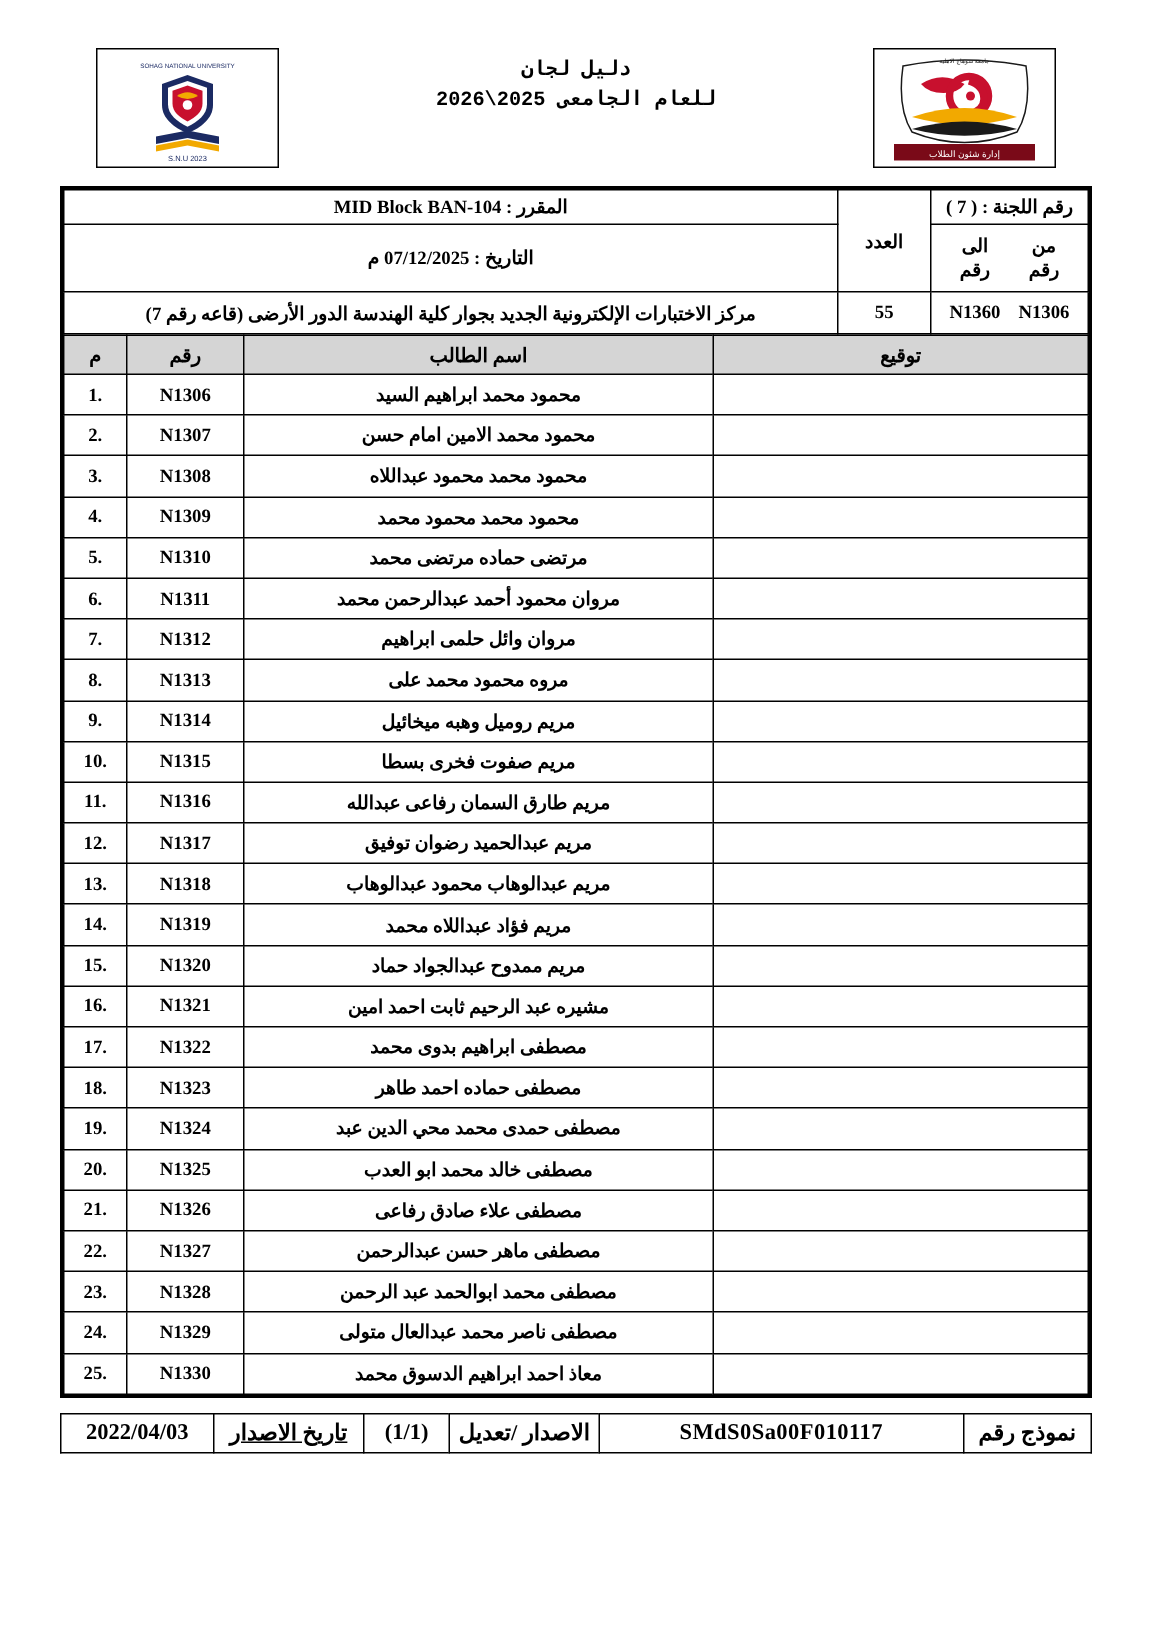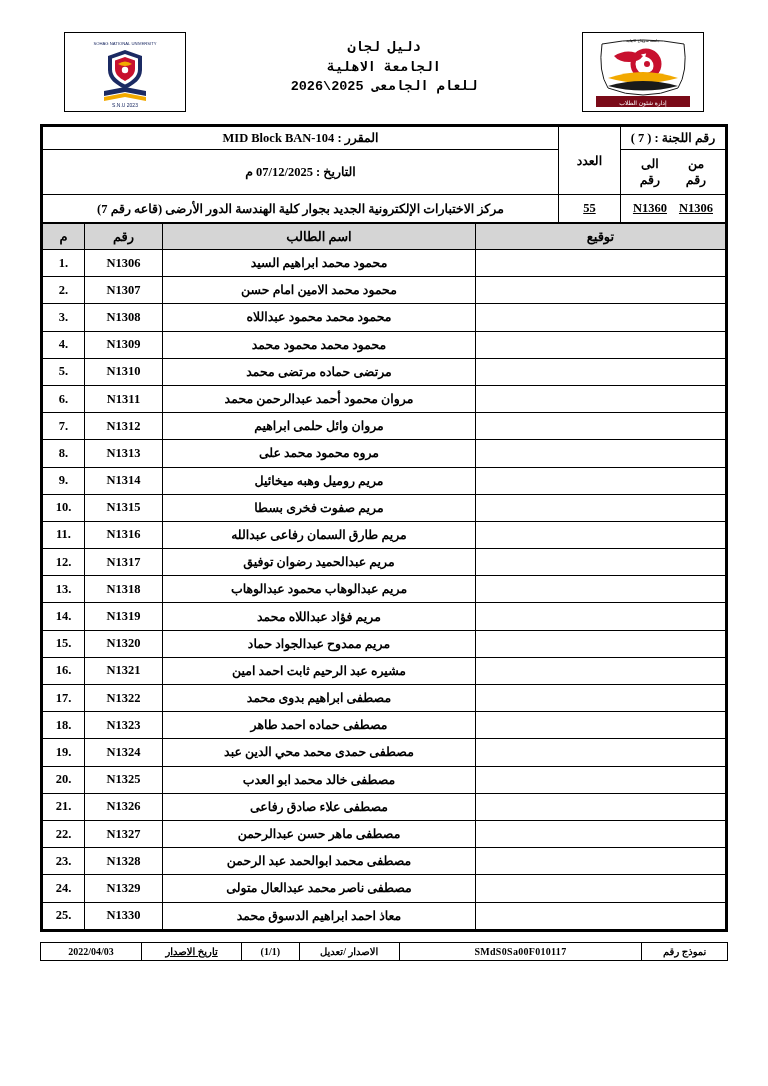--- a/index.html
+++ b/index.html
@@ -145,7 +145,6 @@
 
     <div class="header-title">
       <div>دليل لجان</div>
-      <div>الجامعة الاهلية</div>
       <div>للعام الجامعى 2025\2026</div>
     </div>
 

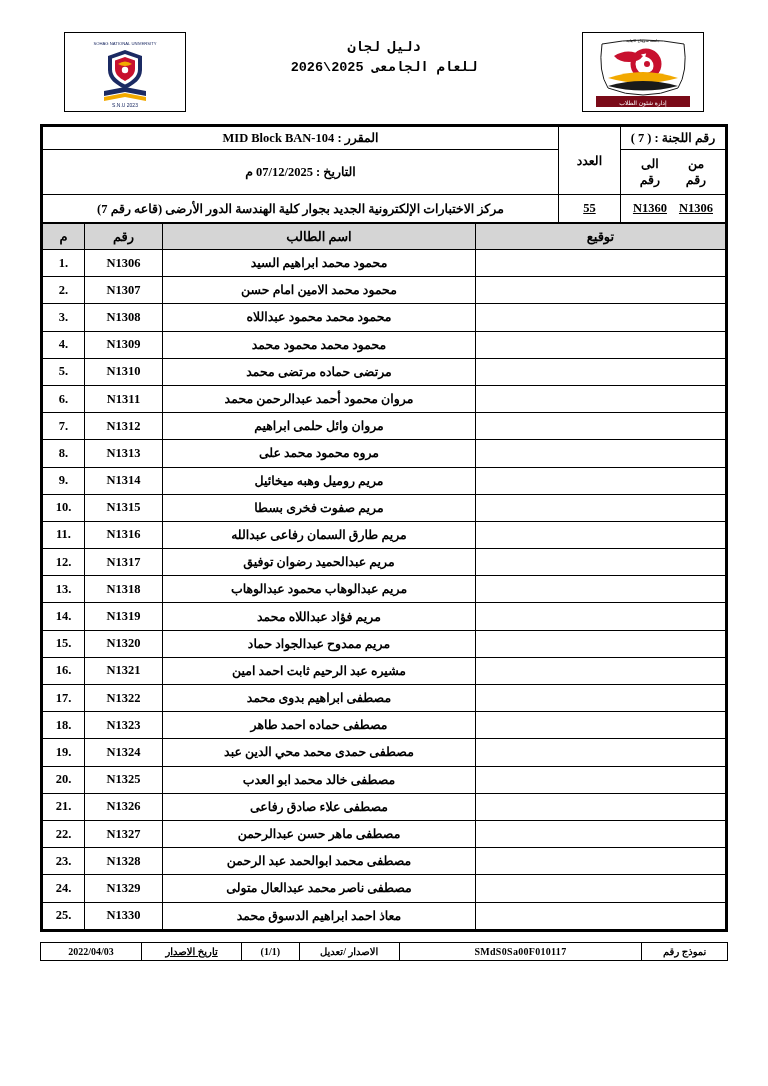--- a/index.html
+++ b/index.html
@@ -78,7 +78,7 @@
     font-family: "Liberation Serif", "DejaVu Serif", serif;
   }
   .cell-center { text-align: center; }
-  .num-big { font-size: 14px; font-weight: bold; text-decoration: underline; }
+  .num-big { font-size: 14px; font-weight: bold; }
   .loc-line { text-align: center; font-size: 10px; font-weight: bold; }
 
   

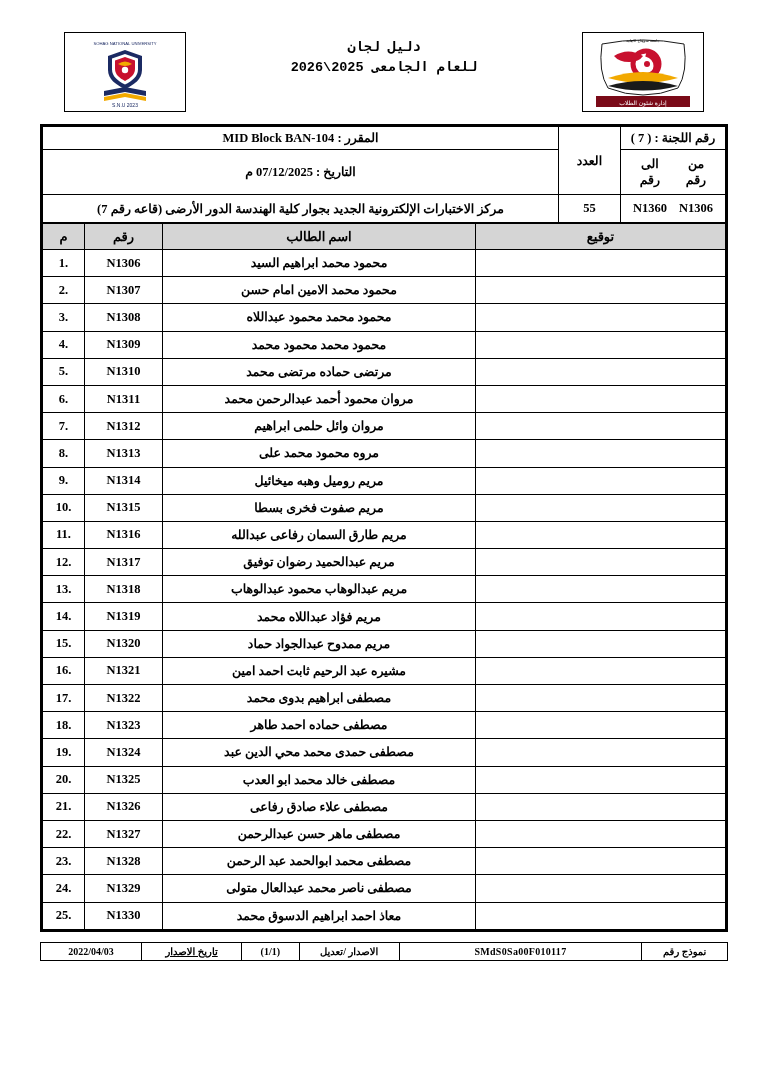--- a/index.html
+++ b/index.html
@@ -111,7 +111,7 @@
   }
   .footer-table { width: 100%; }
   .footer-table td {
-    font-size: 10px;
+    font-size: 15px;
     font-weight: bold;
     text-align: center;
     padding: 3px 5px;

